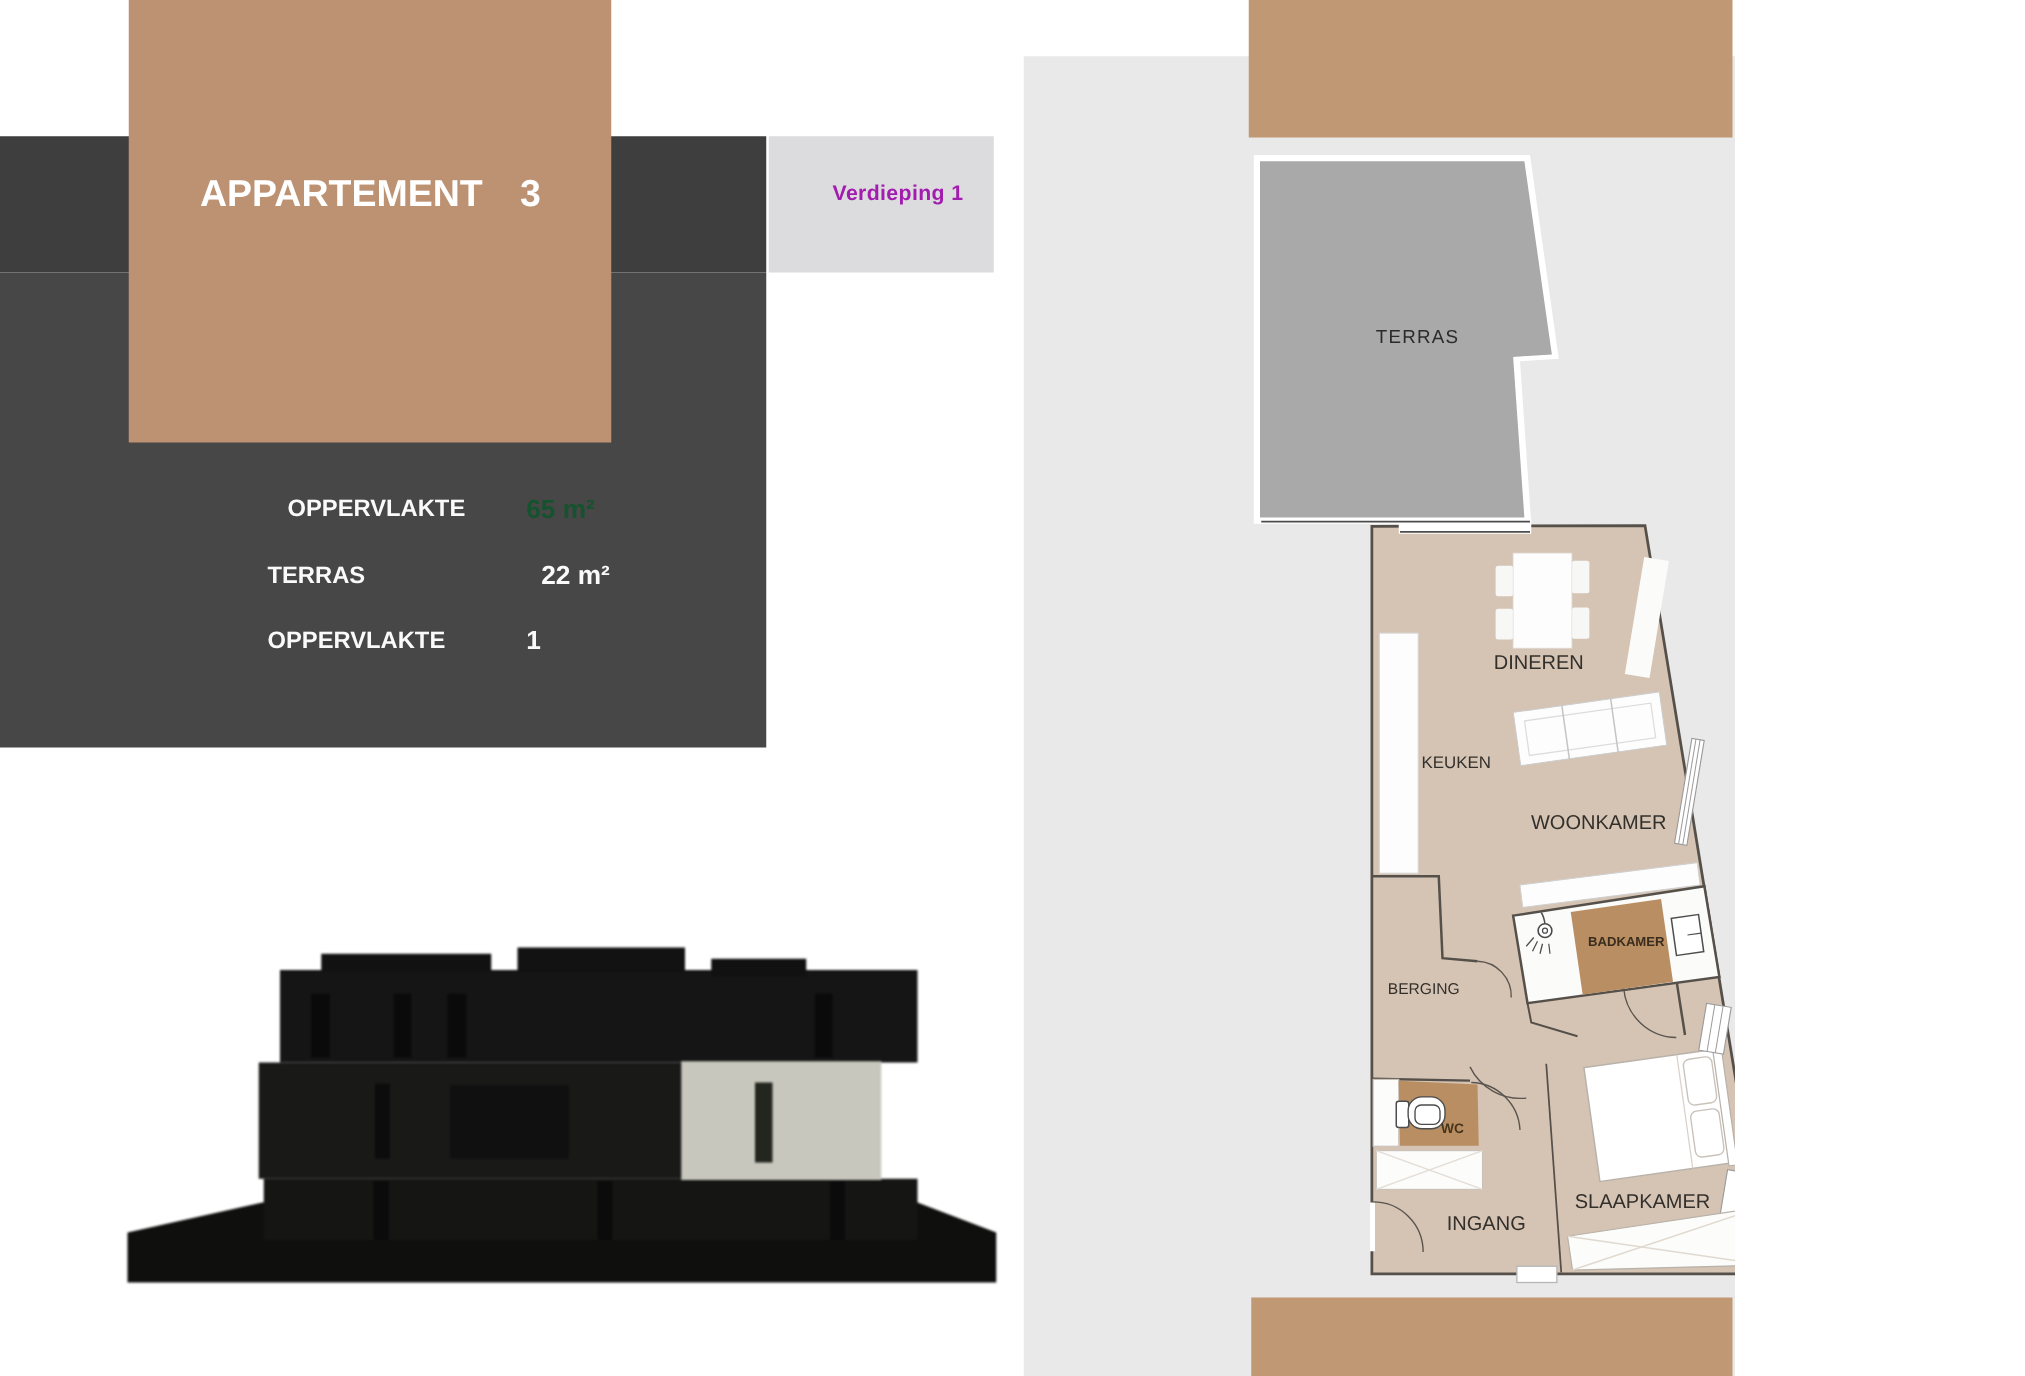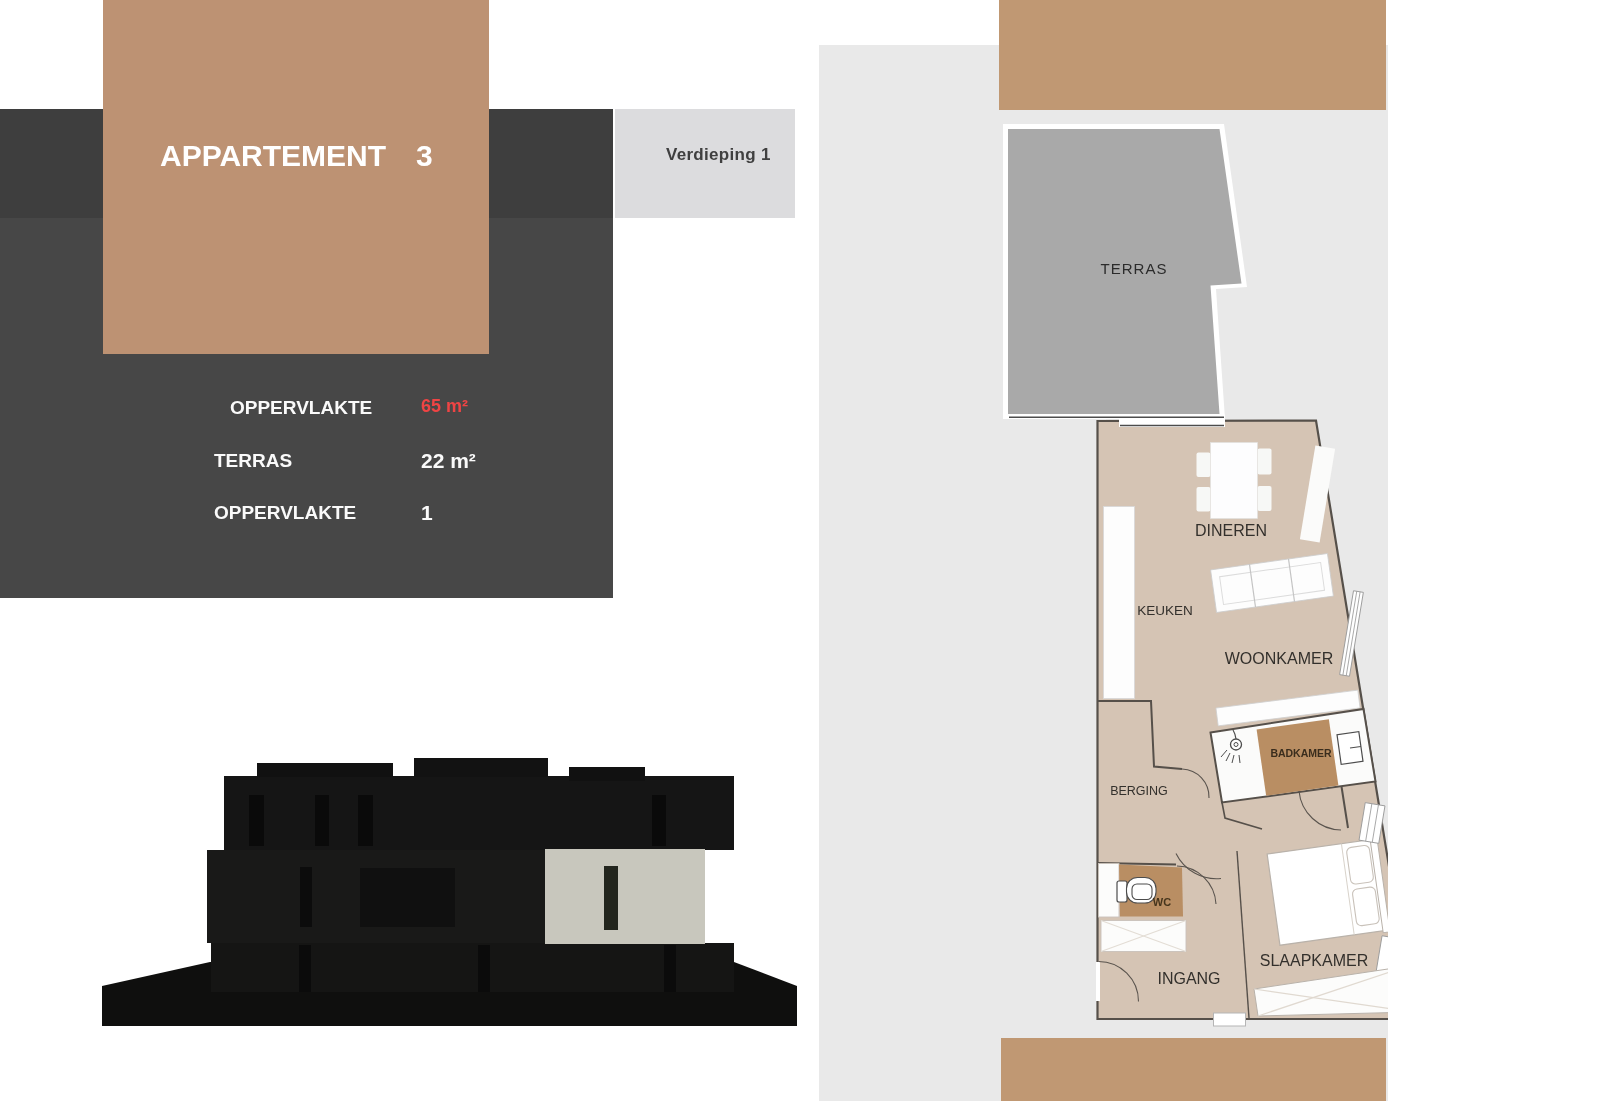--- a/index.html
+++ b/index.html
@@ -19,7 +19,7 @@
   <div class="abs" style="left:416px;top:141px;color:#fff;font-size:30px;font-weight:bold;line-height:30px;">3</div>
 
   <div class="abs" style="left:615px;top:109px;width:180px;height:109px;background:#dcdcde;"></div>
-  <div class="abs" style="left:666px;top:145px;color:#404040;font-size:17px;
+  <div class="abs" style="left:666px;top:145px;color:#a21caf;font-size:17px;
        font-weight:bold;letter-spacing:0.3px;">Verdieping&nbsp;1</div>
 
   <div class="abs" style="left:214px;top:397px;color:#fafafa;font-size:19px;font-weight:bold;margin-left:16px;">OPPERVLAKTE</div>

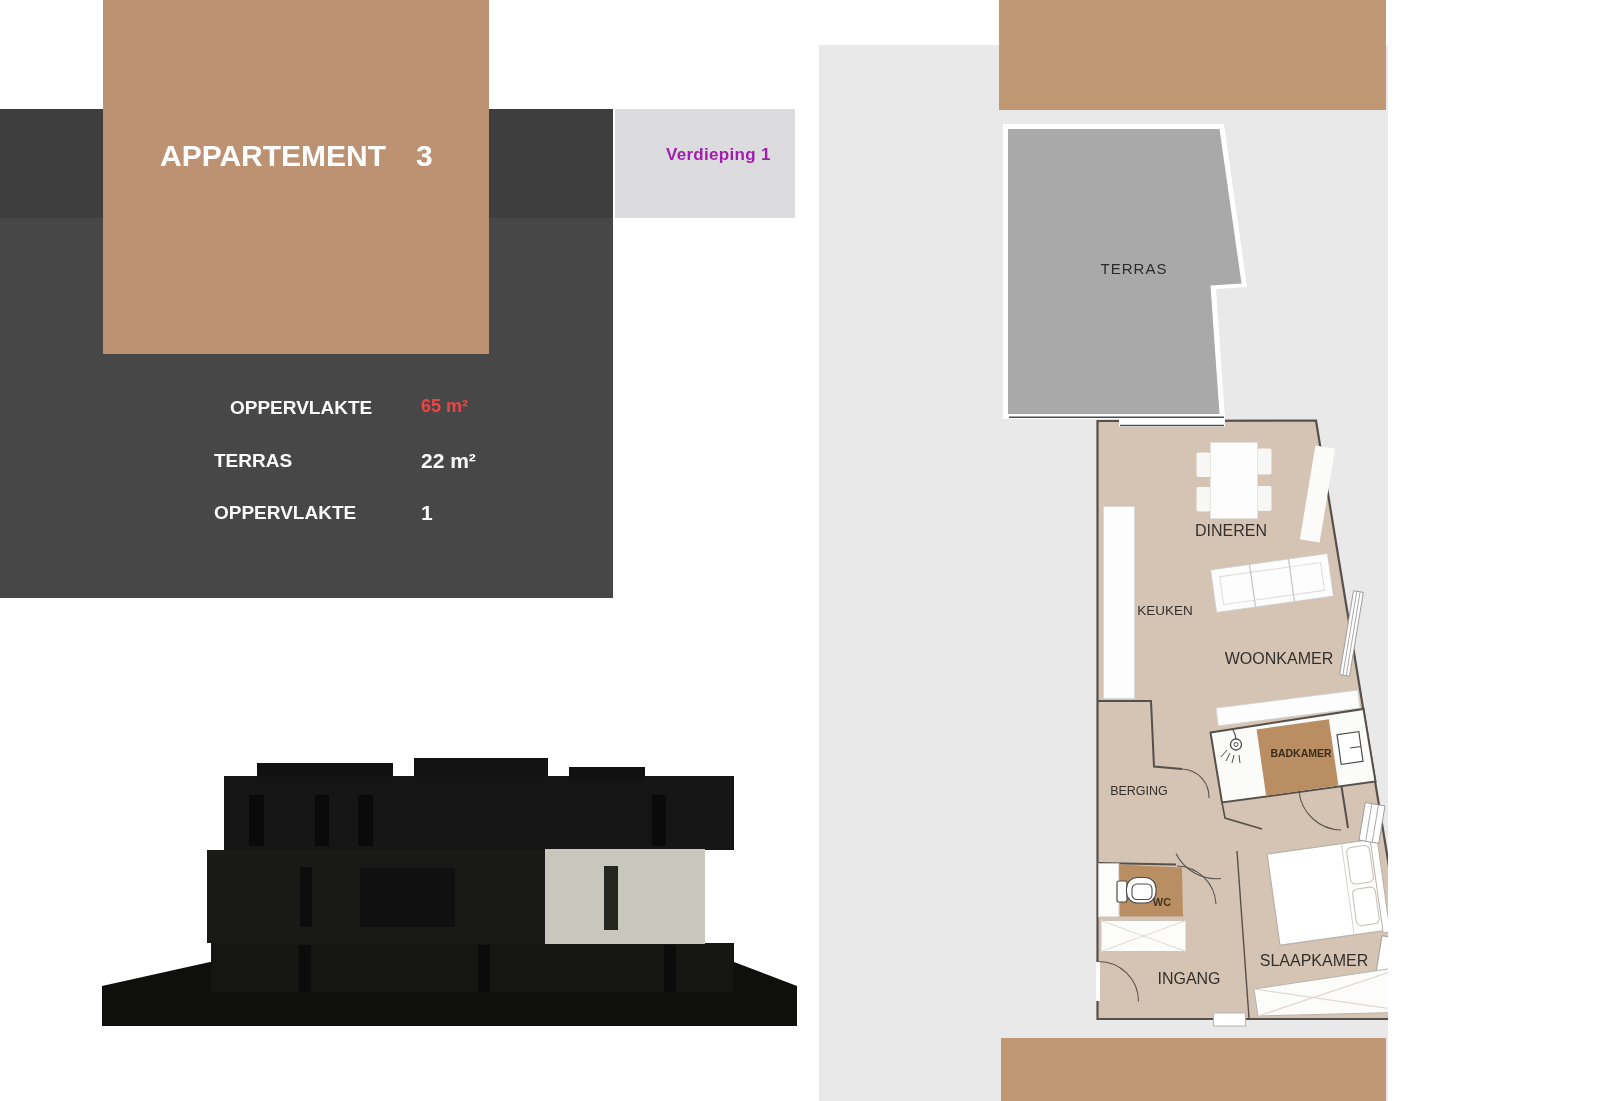--- a/index.html
+++ b/index.html
@@ -23,7 +23,7 @@
        font-weight:bold;letter-spacing:0.3px;">Verdieping&nbsp;1</div>
 
   <div class="abs" style="left:214px;top:397px;color:#fafafa;font-size:19px;font-weight:bold;margin-left:16px;">OPPERVLAKTE</div>
-  <div class="abs" style="left:421px;top:396px;color:#ef4444;font-size:18px;font-weight:bold;text-align:center;">65 m²</div>
+  <div class="abs" style="left:421px;top:396px;color:#14532d;font-size:21px;font-weight:bold;text-align:center;">65 m²</div>
   <div class="abs" style="left:214px;top:450px;color:#fafafa;font-size:19px;font-weight:bold;">TERRAS</div>
   <div class="abs" style="left:421px;top:449px;color:#fafafa;font-size:21px;font-weight:bold;">22 m²</div>
   <div class="abs" style="left:214px;top:502px;color:#fafafa;font-size:19px;font-weight:bold;">OPPERVLAKTE</div>

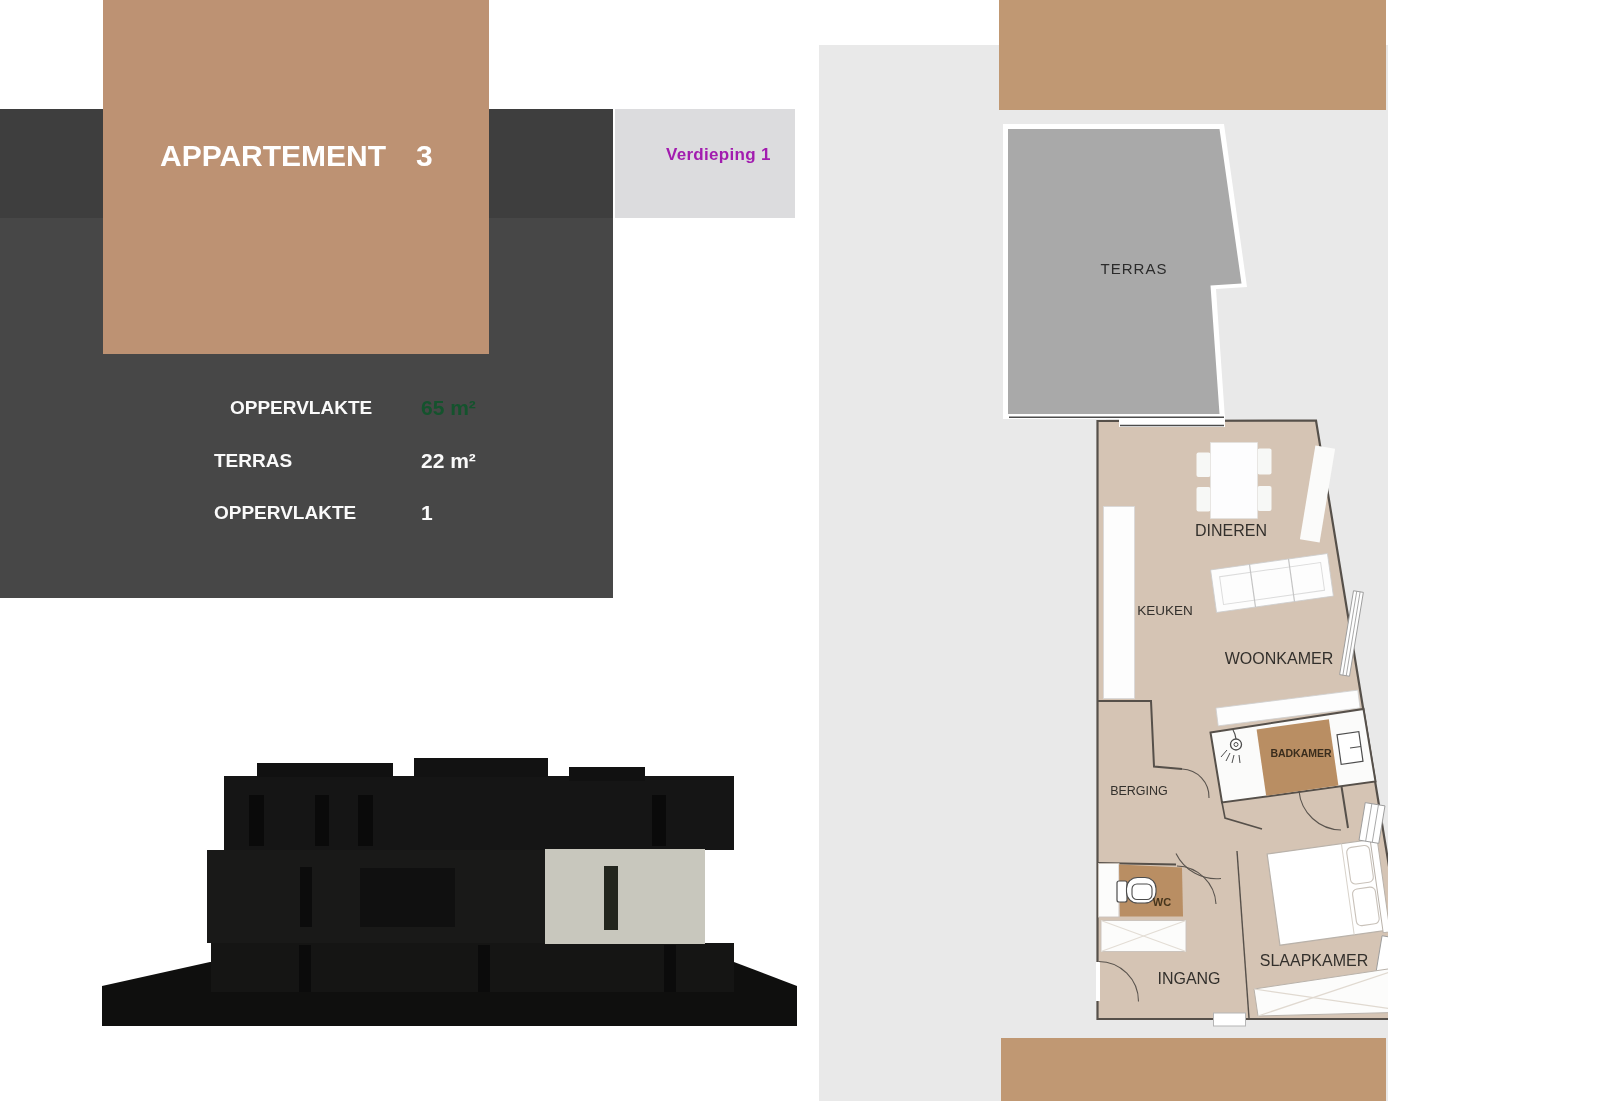--- a/index.html
+++ b/index.html
@@ -25,7 +25,7 @@
   <div class="abs" style="left:214px;top:397px;color:#fafafa;font-size:19px;font-weight:bold;margin-left:16px;">OPPERVLAKTE</div>
   <div class="abs" style="left:421px;top:396px;color:#14532d;font-size:21px;font-weight:bold;text-align:center;">65 m²</div>
   <div class="abs" style="left:214px;top:450px;color:#fafafa;font-size:19px;font-weight:bold;">TERRAS</div>
-  <div class="abs" style="left:421px;top:449px;color:#fafafa;font-size:21px;font-weight:bold;">22 m²</div>
+  <div class="abs" style="left:433px;top:449px;color:#fafafa;font-size:21px;font-weight:bold;">22 m²</div>
   <div class="abs" style="left:214px;top:502px;color:#fafafa;font-size:19px;font-weight:bold;">OPPERVLAKTE</div>
   <div class="abs" style="left:421px;top:501px;color:#fafafa;font-size:21px;font-weight:bold;">1</div>
 

